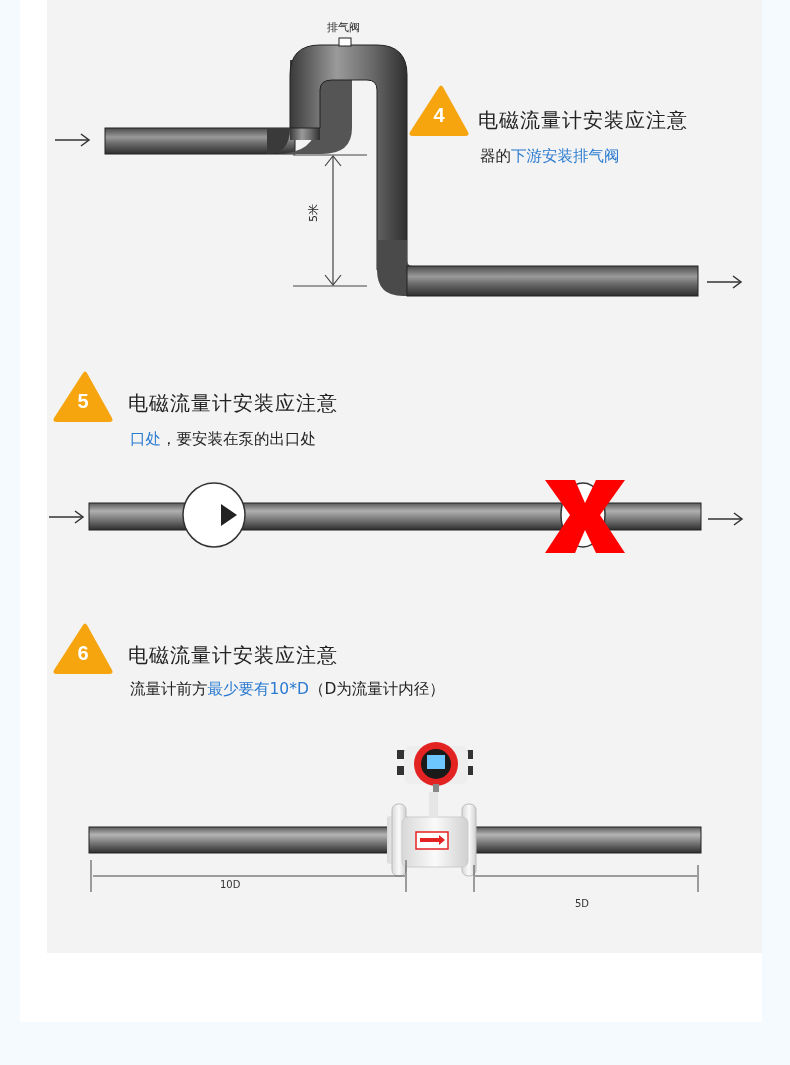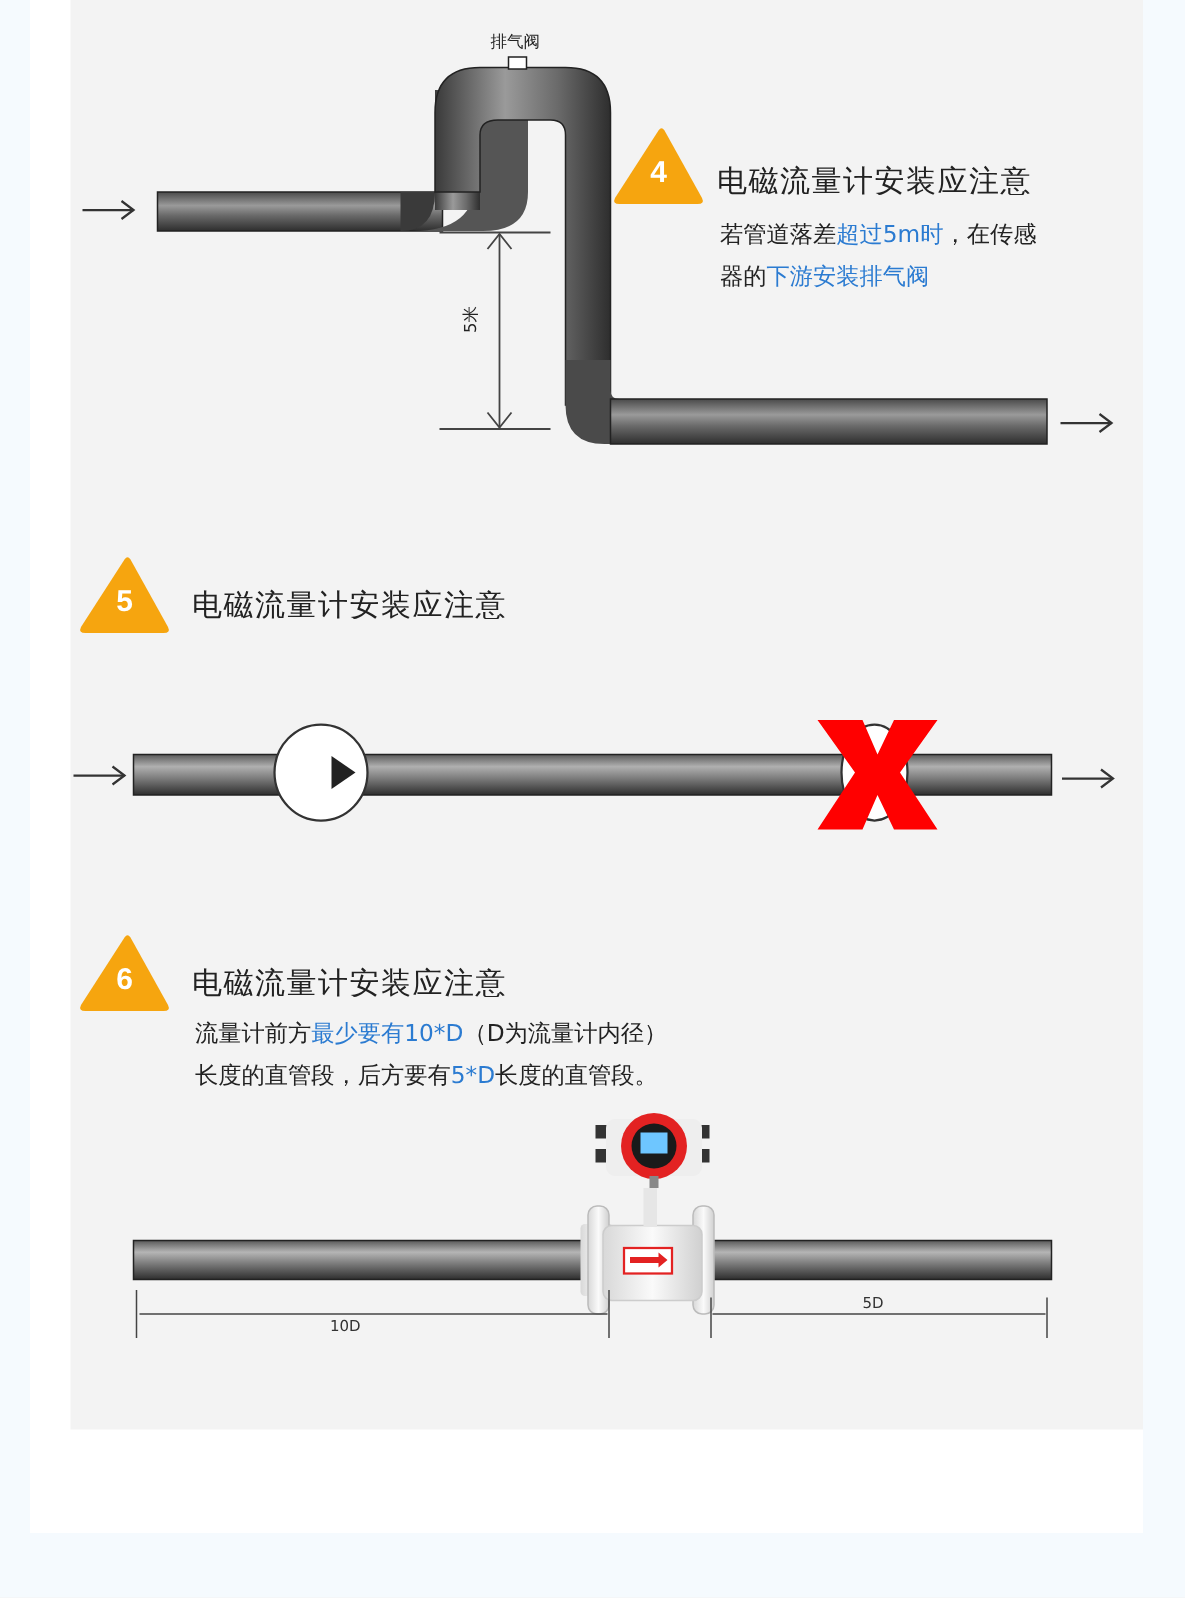--- a/index.html
+++ b/index.html
@@ -101,7 +101,6 @@
   </div>
   <div class="title" style="left:478px;top:107px">电磁流量计安装应注意</div>
   <div class="desc" style="left:480px;top:142px">
-    <div><span>若管道落差</span><span class="hl">超过5m时</span><span>，在传感</span></div>
     <div><span>器的</span><span class="hl">下游安装排气阀</span></div>
   </div>
 </div>

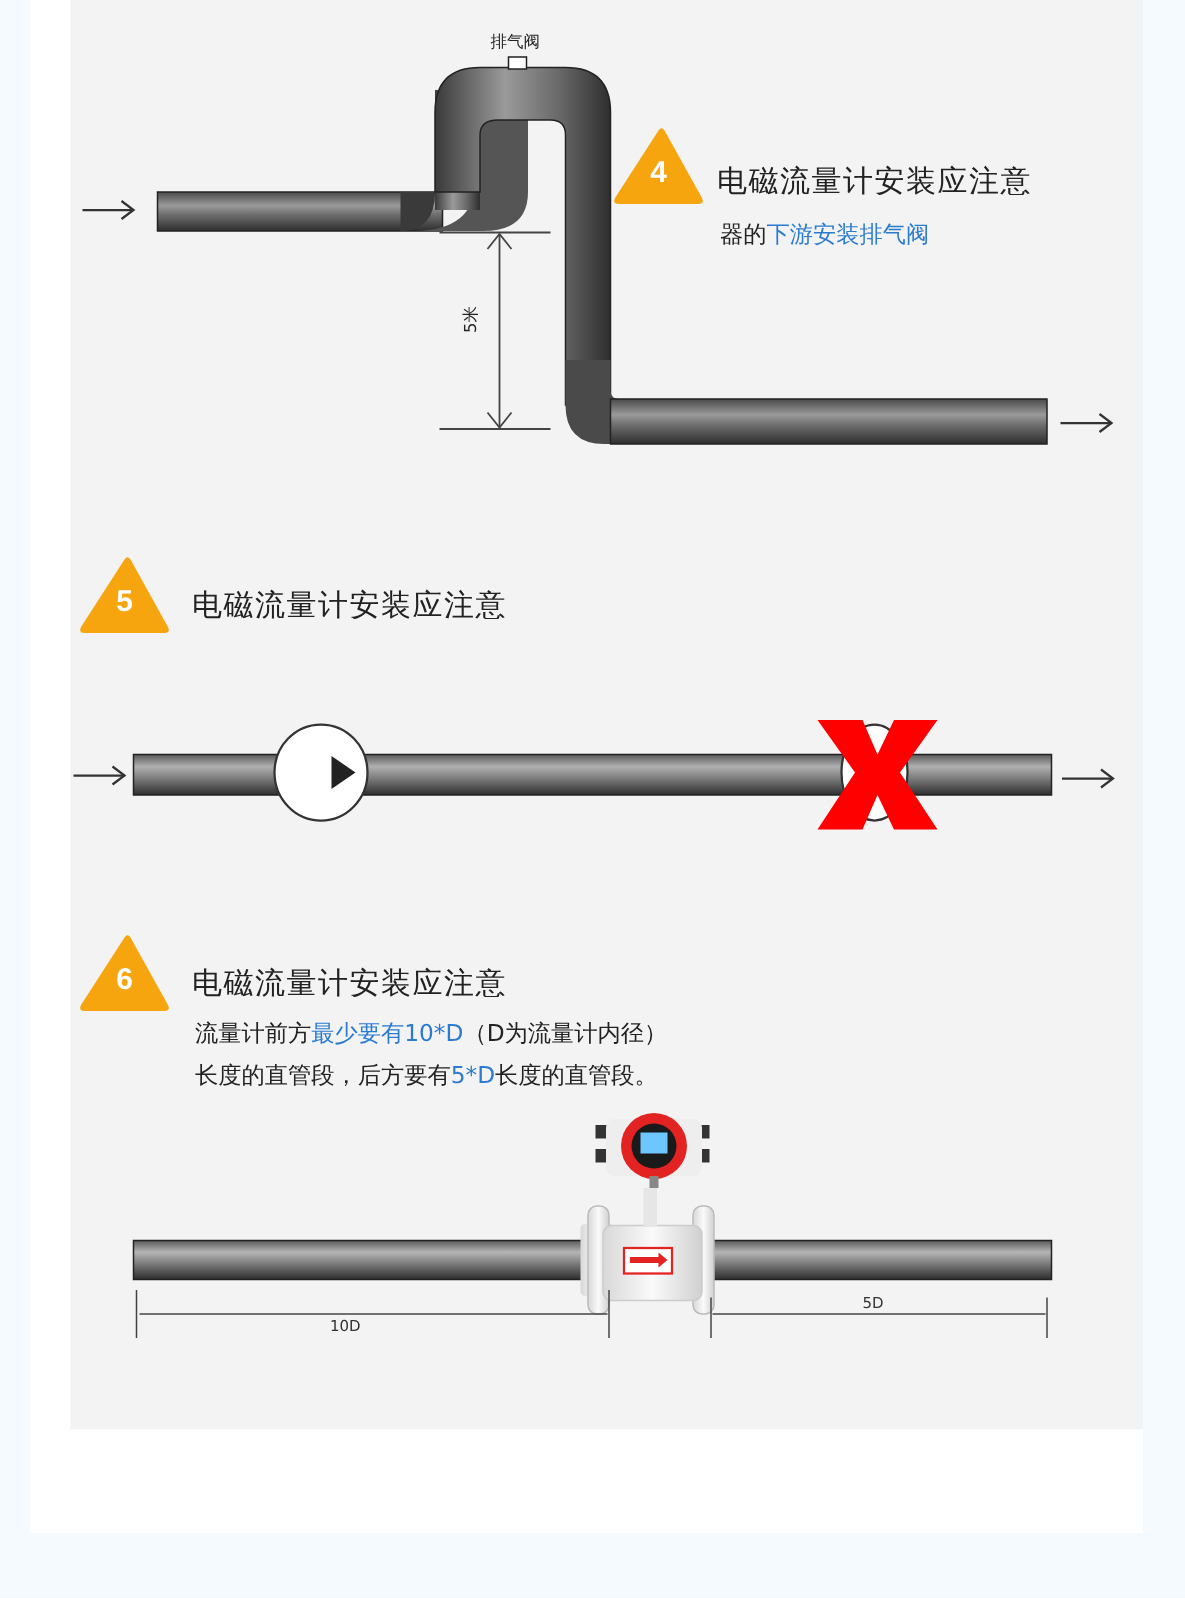--- a/index.html
+++ b/index.html
@@ -114,6 +114,7 @@
   </div>
   <div class="title" style="left:128px;top:390px">电磁流量计安装应注意</div>
   <div class="desc" style="left:130px;top:425px">
+    <div><span class="hl">口处</span><span>，要安装在泵的出口处</span></div>
   </div>
 
   <svg class="abs" style="left:47px;top:475px" width="715" height="90">

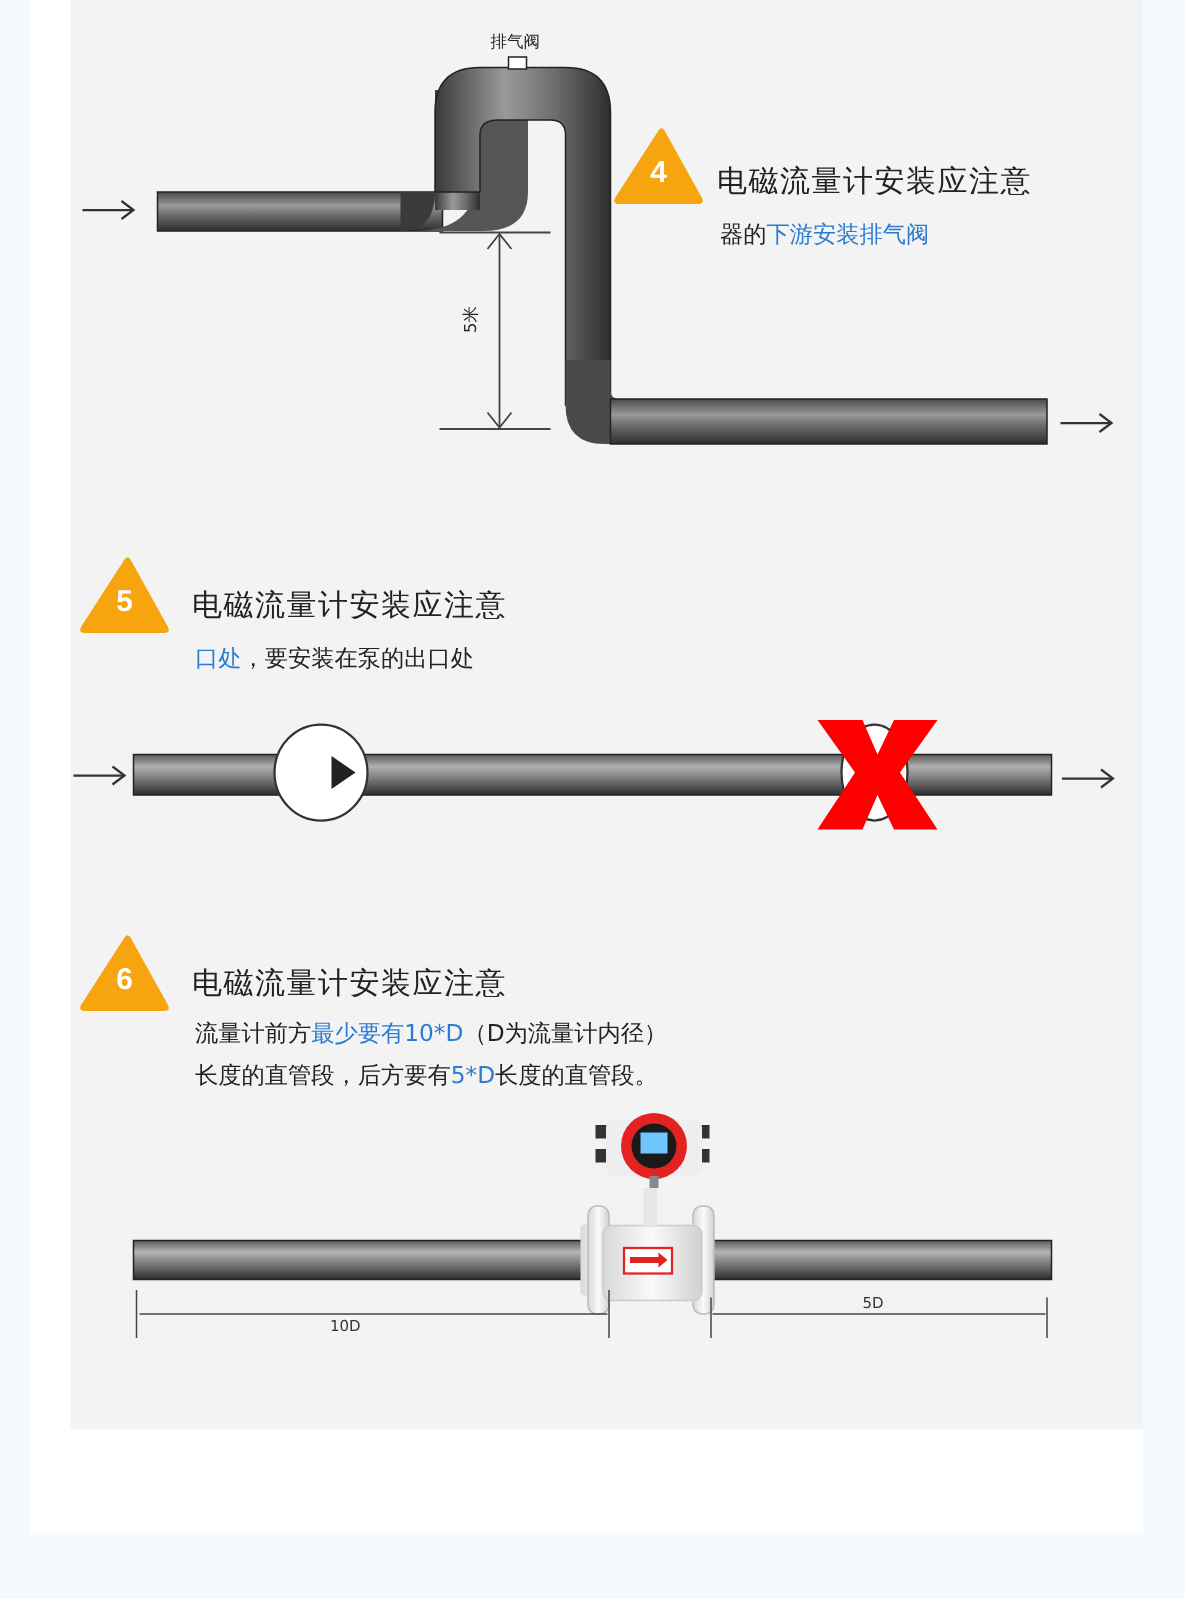--- a/index.html
+++ b/index.html
@@ -161,7 +161,6 @@
   <div class="title" style="left:128px;top:642px">电磁流量计安装应注意</div>
   <div class="desc" style="left:130px;top:675px">
     <div><span>流量计前方</span><span class="hl">最少要有10*D</span><span>（D为流量计内径）</span></div>
-    <div><span>长度的直管段，后方要有</span><span class="hl">5*D</span><span>长度的直管段。</span></div>
   </div>
 
   <svg class="abs" style="left:47px;top:740px" width="715" height="160">

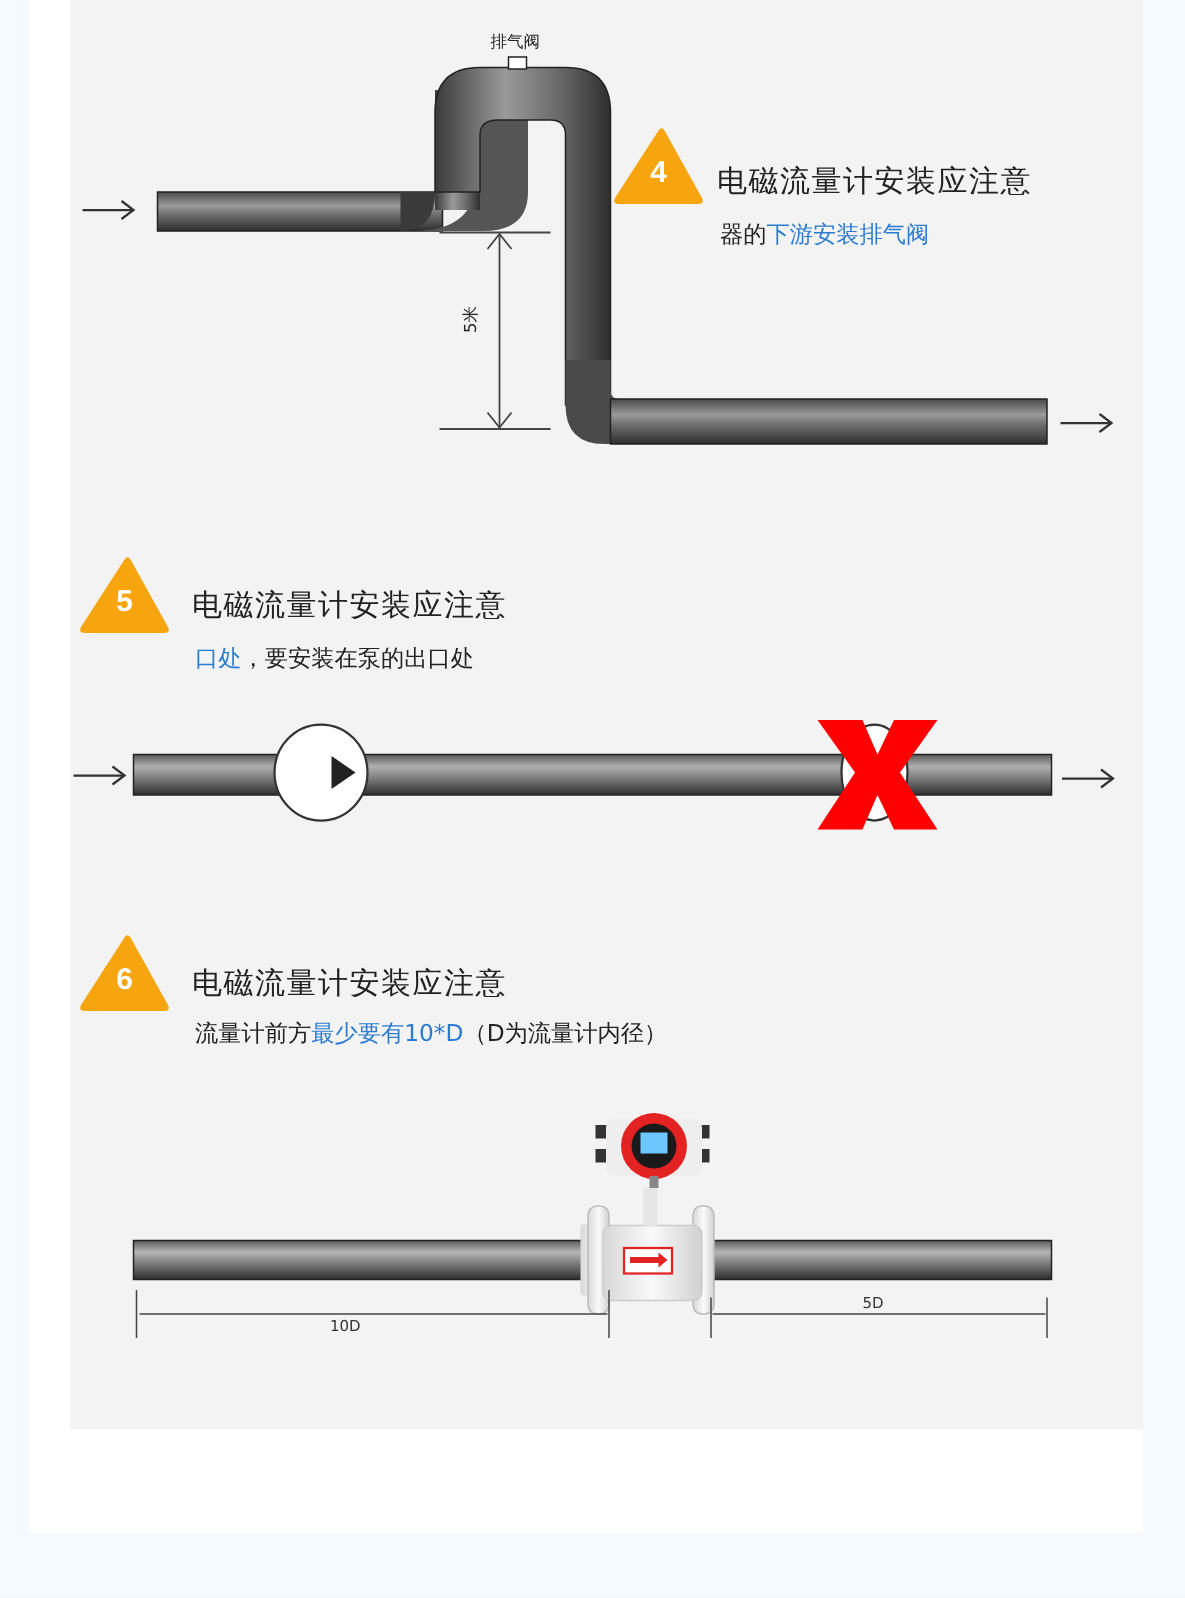--- a/index.html
+++ b/index.html
@@ -208,7 +208,7 @@
     </g>
   </svg>
   <div class="dim-label" style="left:220px;top:879px">10D</div>
-  <div class="dim-label" style="left:575px;top:864px">5D</div>
+  <div class="dim-label" style="left:575px;top:898px">5D</div>
 </div>
 
 </body></html>

